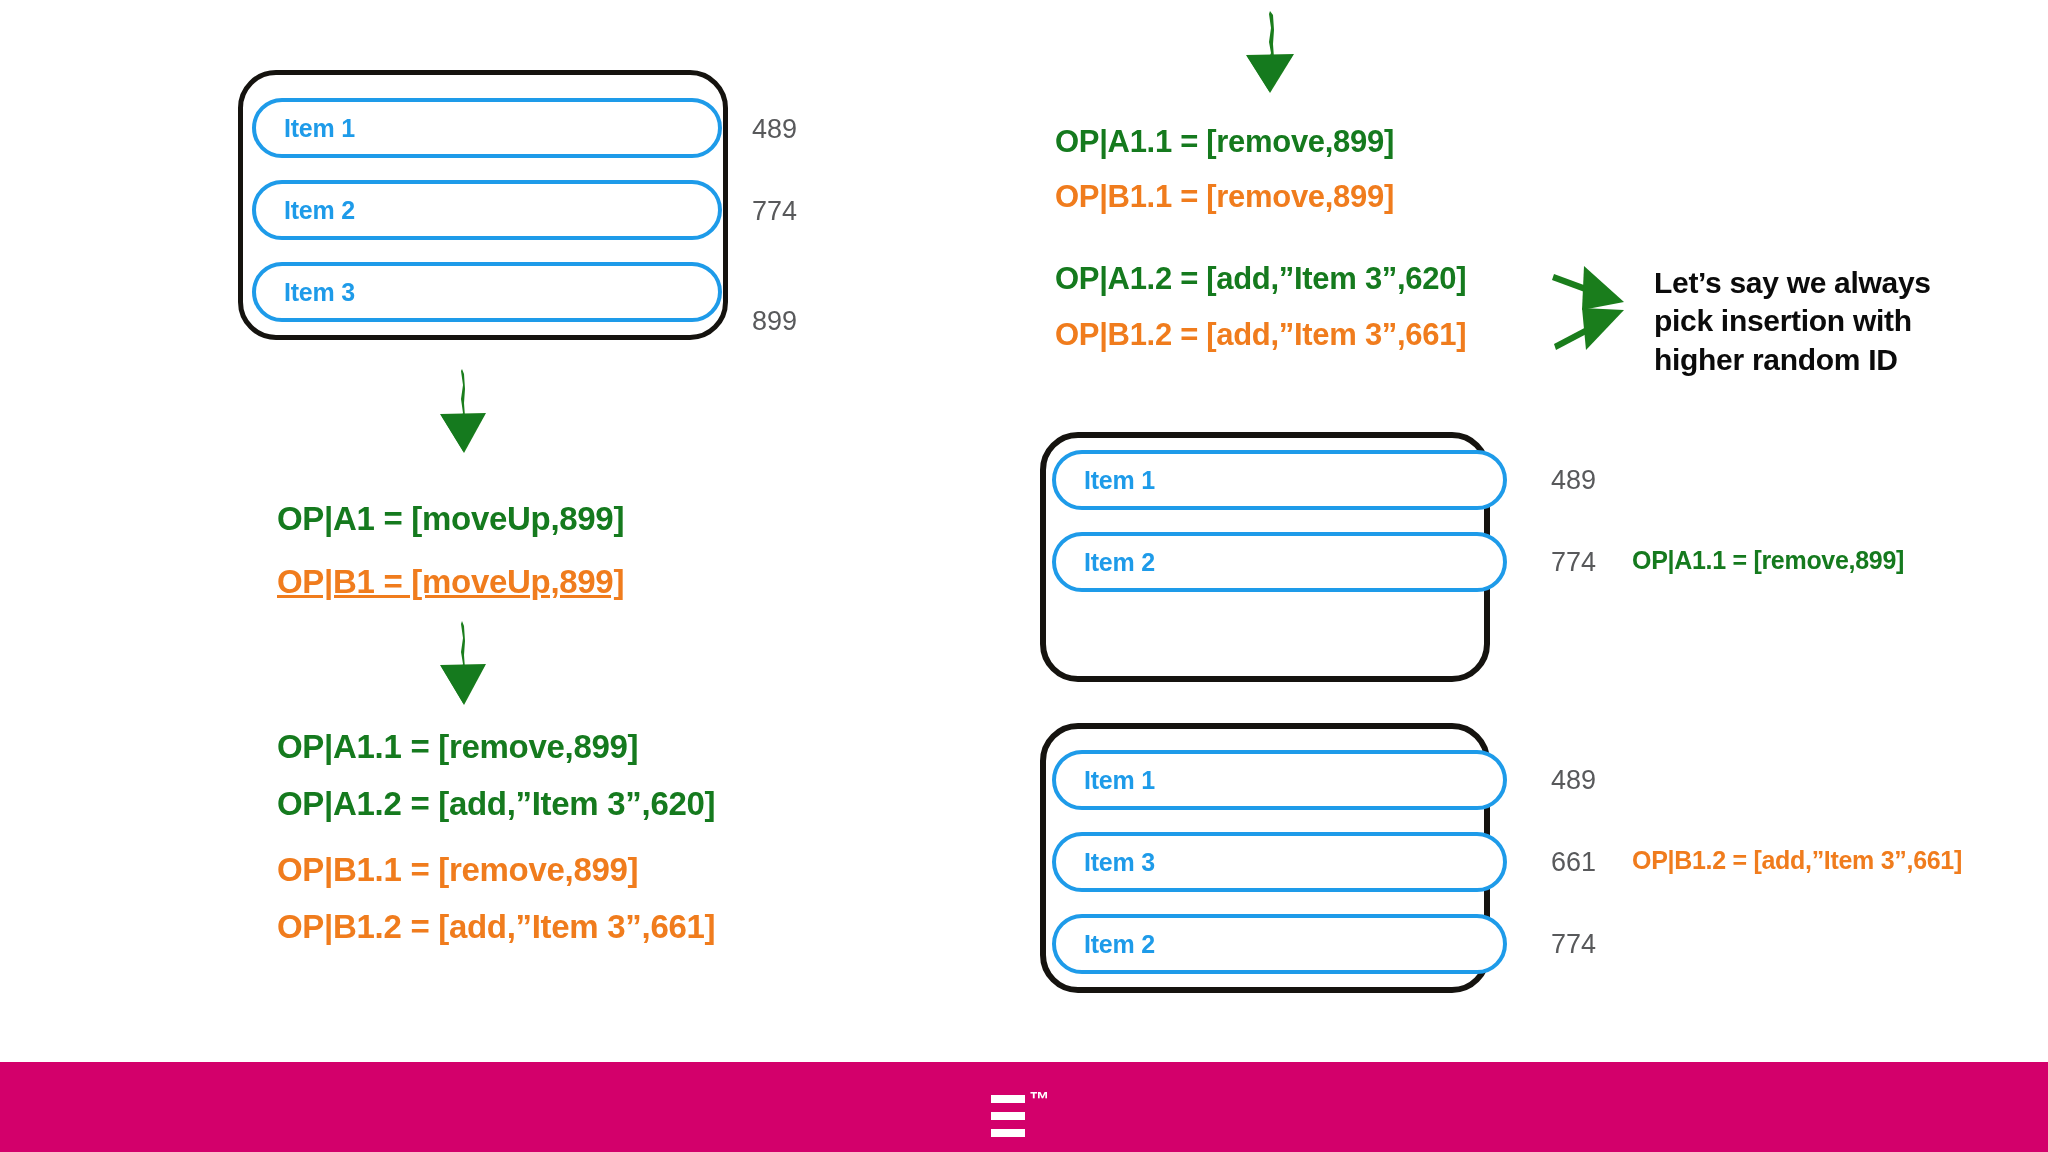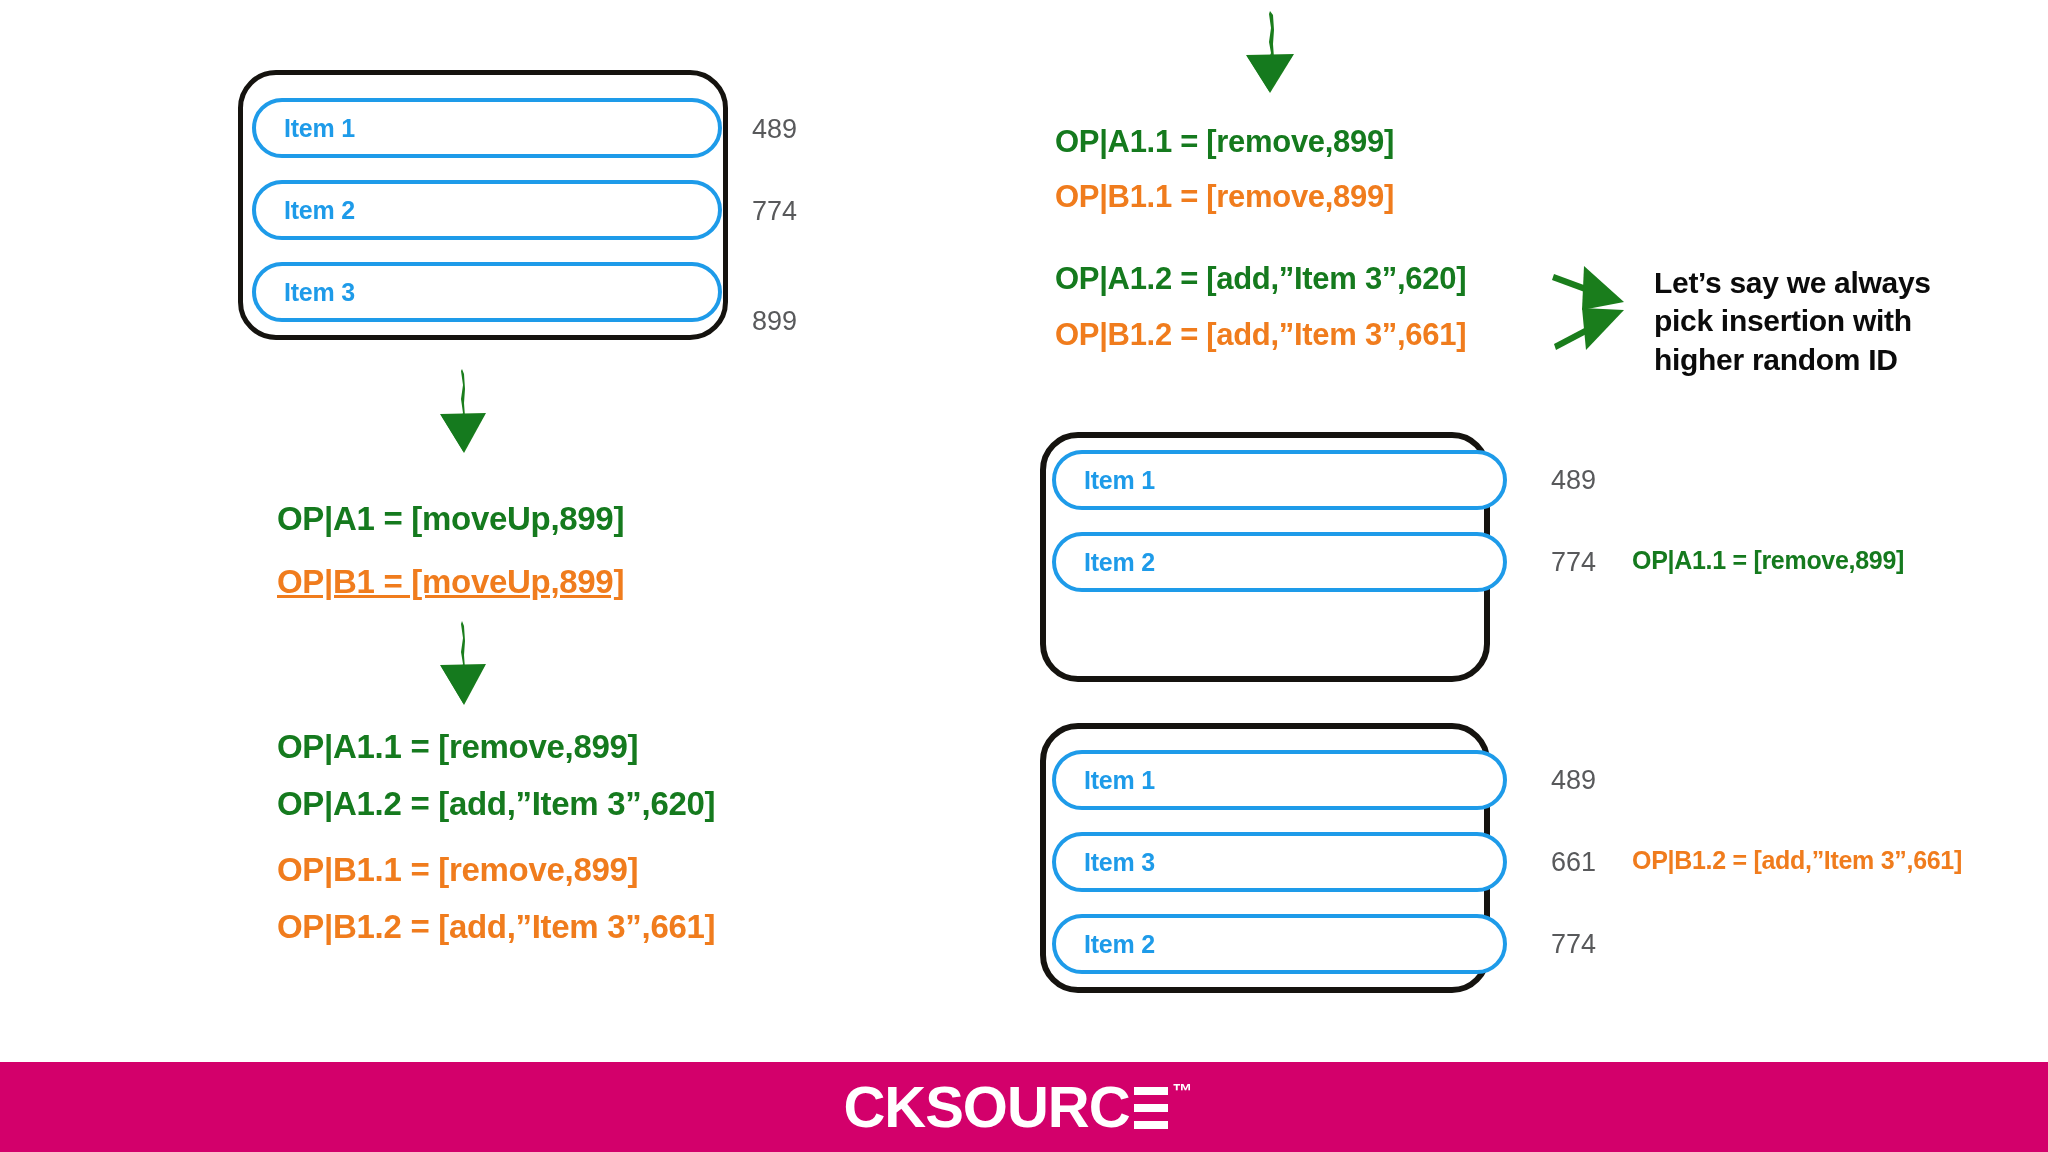--- a/index.html
+++ b/index.html
@@ -243,7 +243,6 @@
 
   <div id="footer">
     <div class="logo-wrap">
-      <span class="logo-text">CKSOURC</span>
       <span class="logo-e">
         <i></i>
           <i></i>

